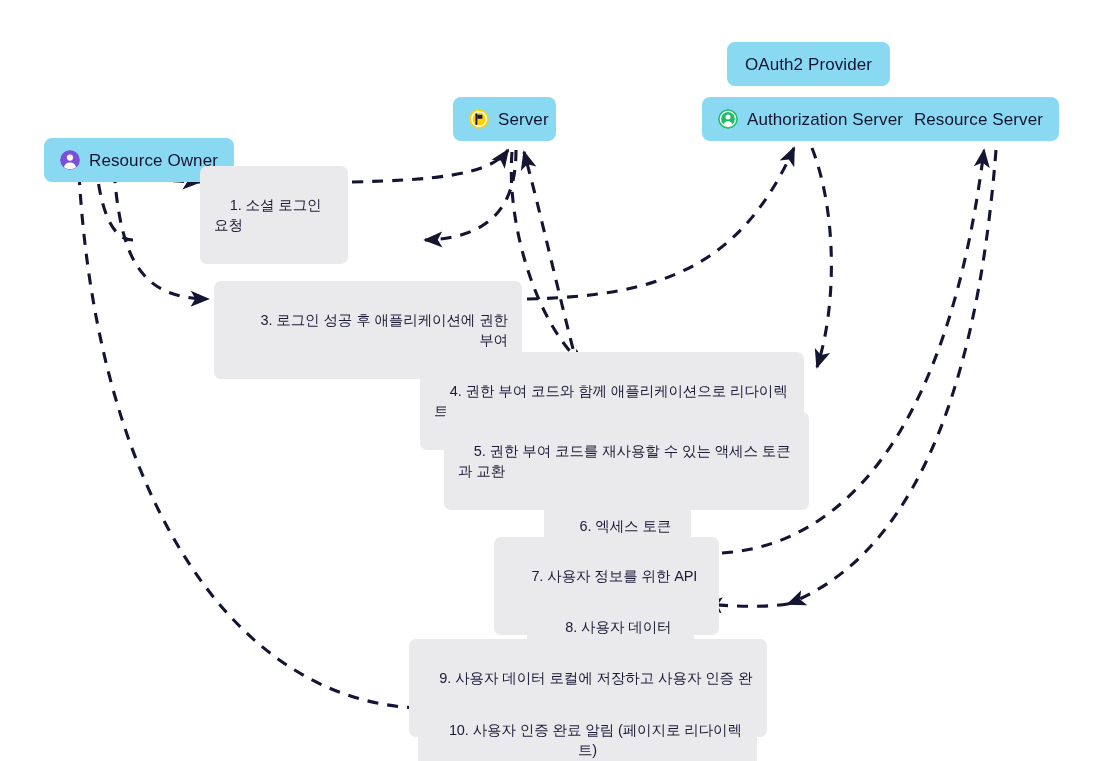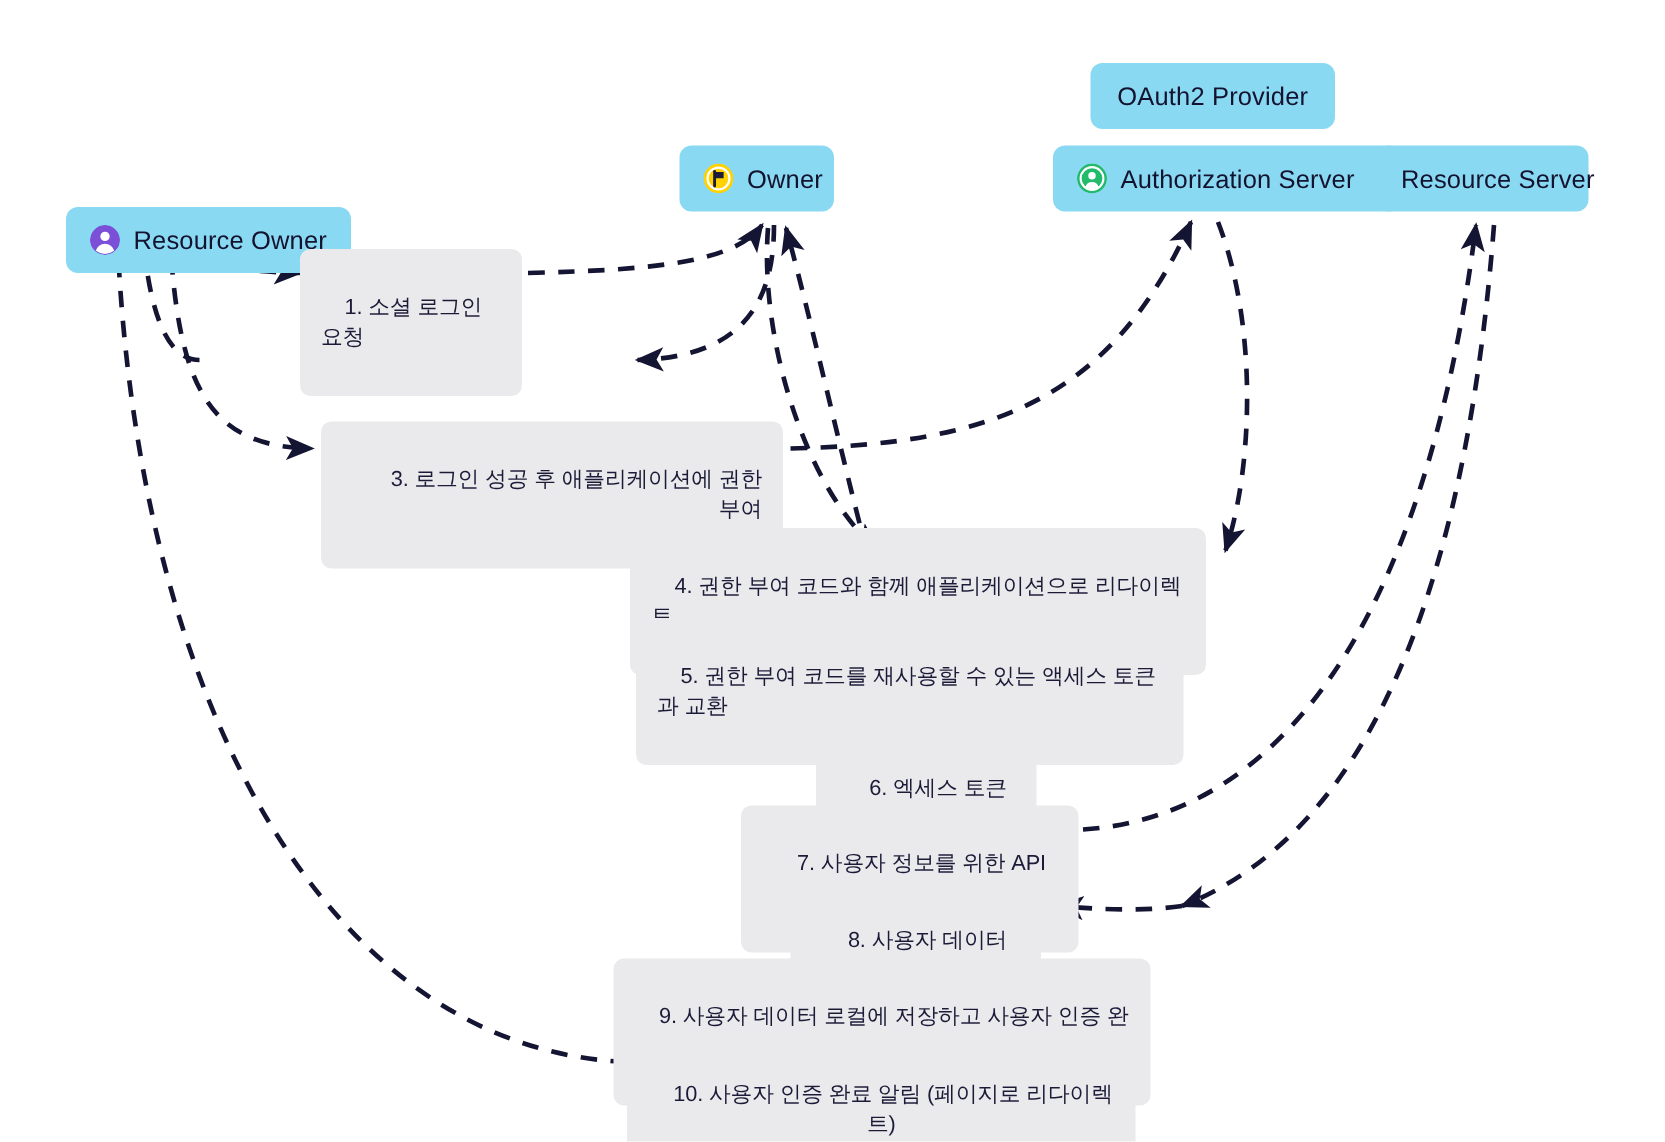--- a/index.html
+++ b/index.html
@@ -124,7 +124,7 @@
       <path d="M7.4 5.2v9.8" stroke="#1c1c3a" stroke-width="1.9" stroke-linecap="round"></path>
       <path d="M8.2 5.7h5.2v4.1H8.2z" fill="#1c1c3a"></path>
     </svg>
-    <span class="actor-label">Owner</span>
+    <span class="actor-label">Server</span>
   </div>
 
   <div class="actor" style="left:727px; top:42px; width:163px; justify-content:center;">

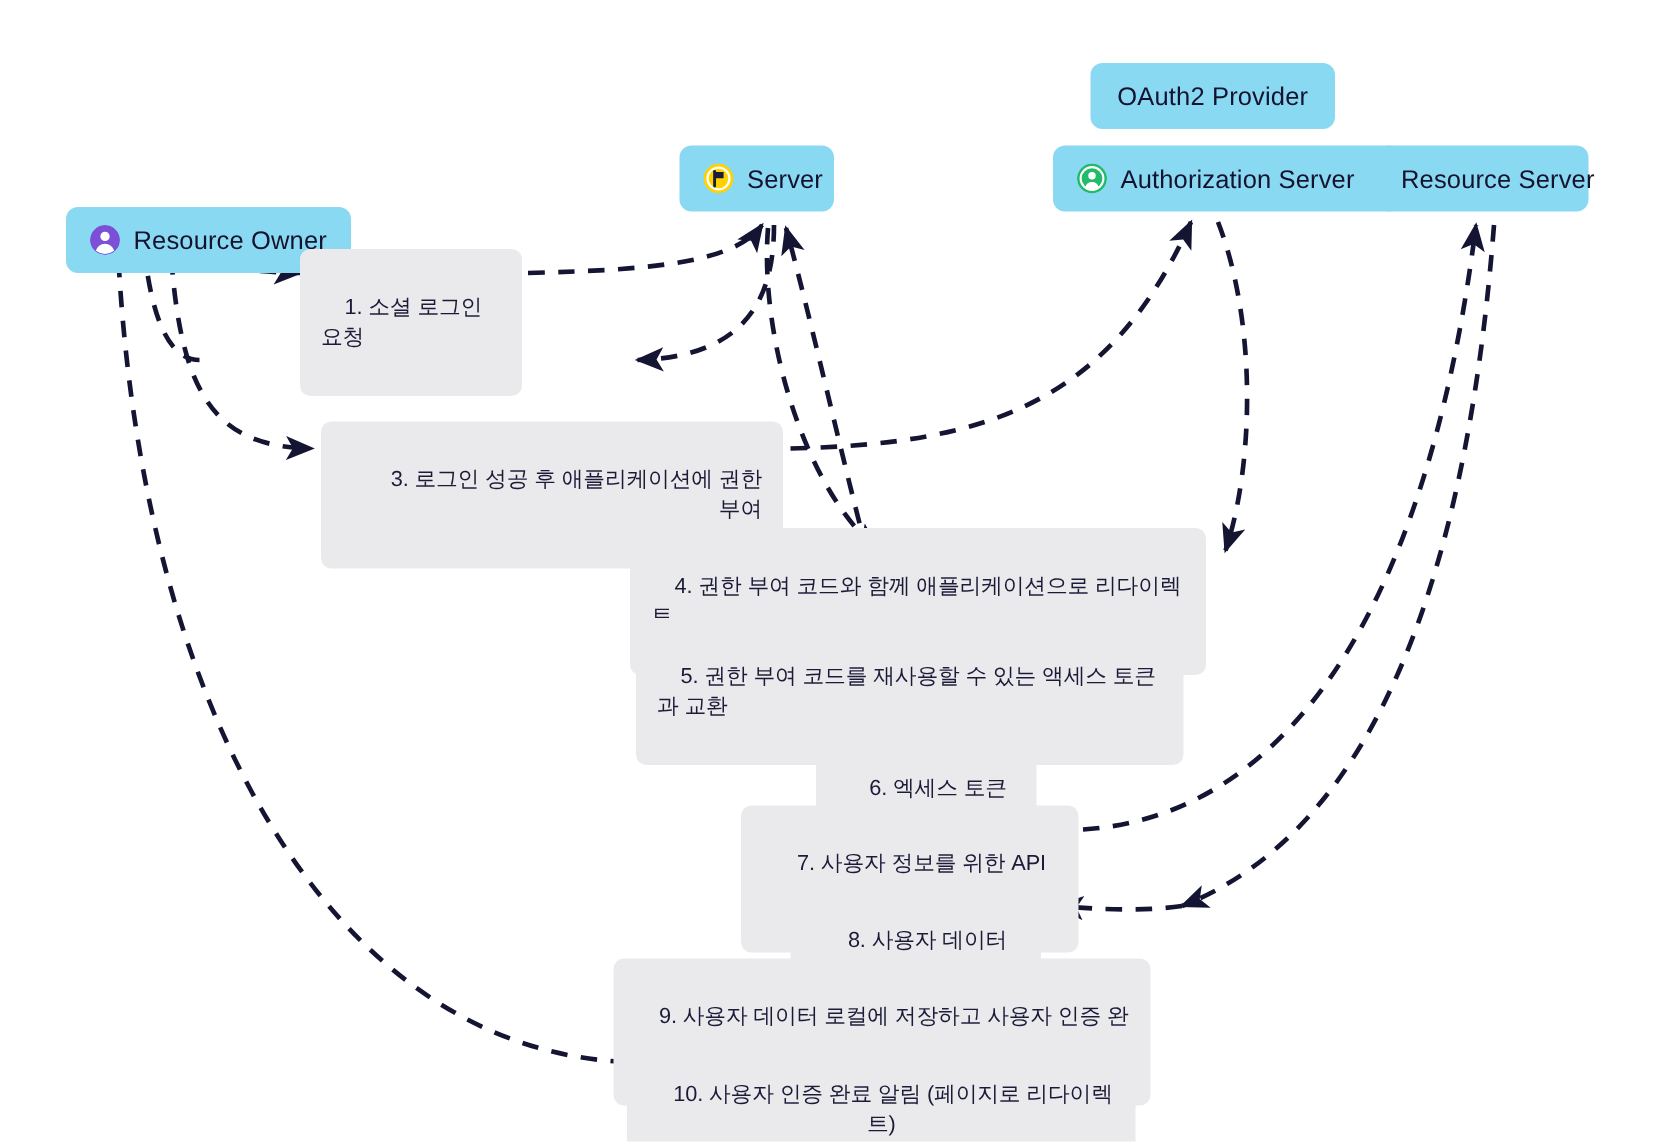--- a/index.html
+++ b/index.html
@@ -141,7 +141,7 @@
     <span class="actor-label">Authorization Server</span>
   </div>
 
-  <div class="actor" style="left:918px; top:97px; width:141px; justify-content:flex-start;">
+  <div class="actor" style="left:918px; top:97px; width:141px; justify-content:flex-end;">
     <span class="actor-label">Resource Server</span>
   </div>
 

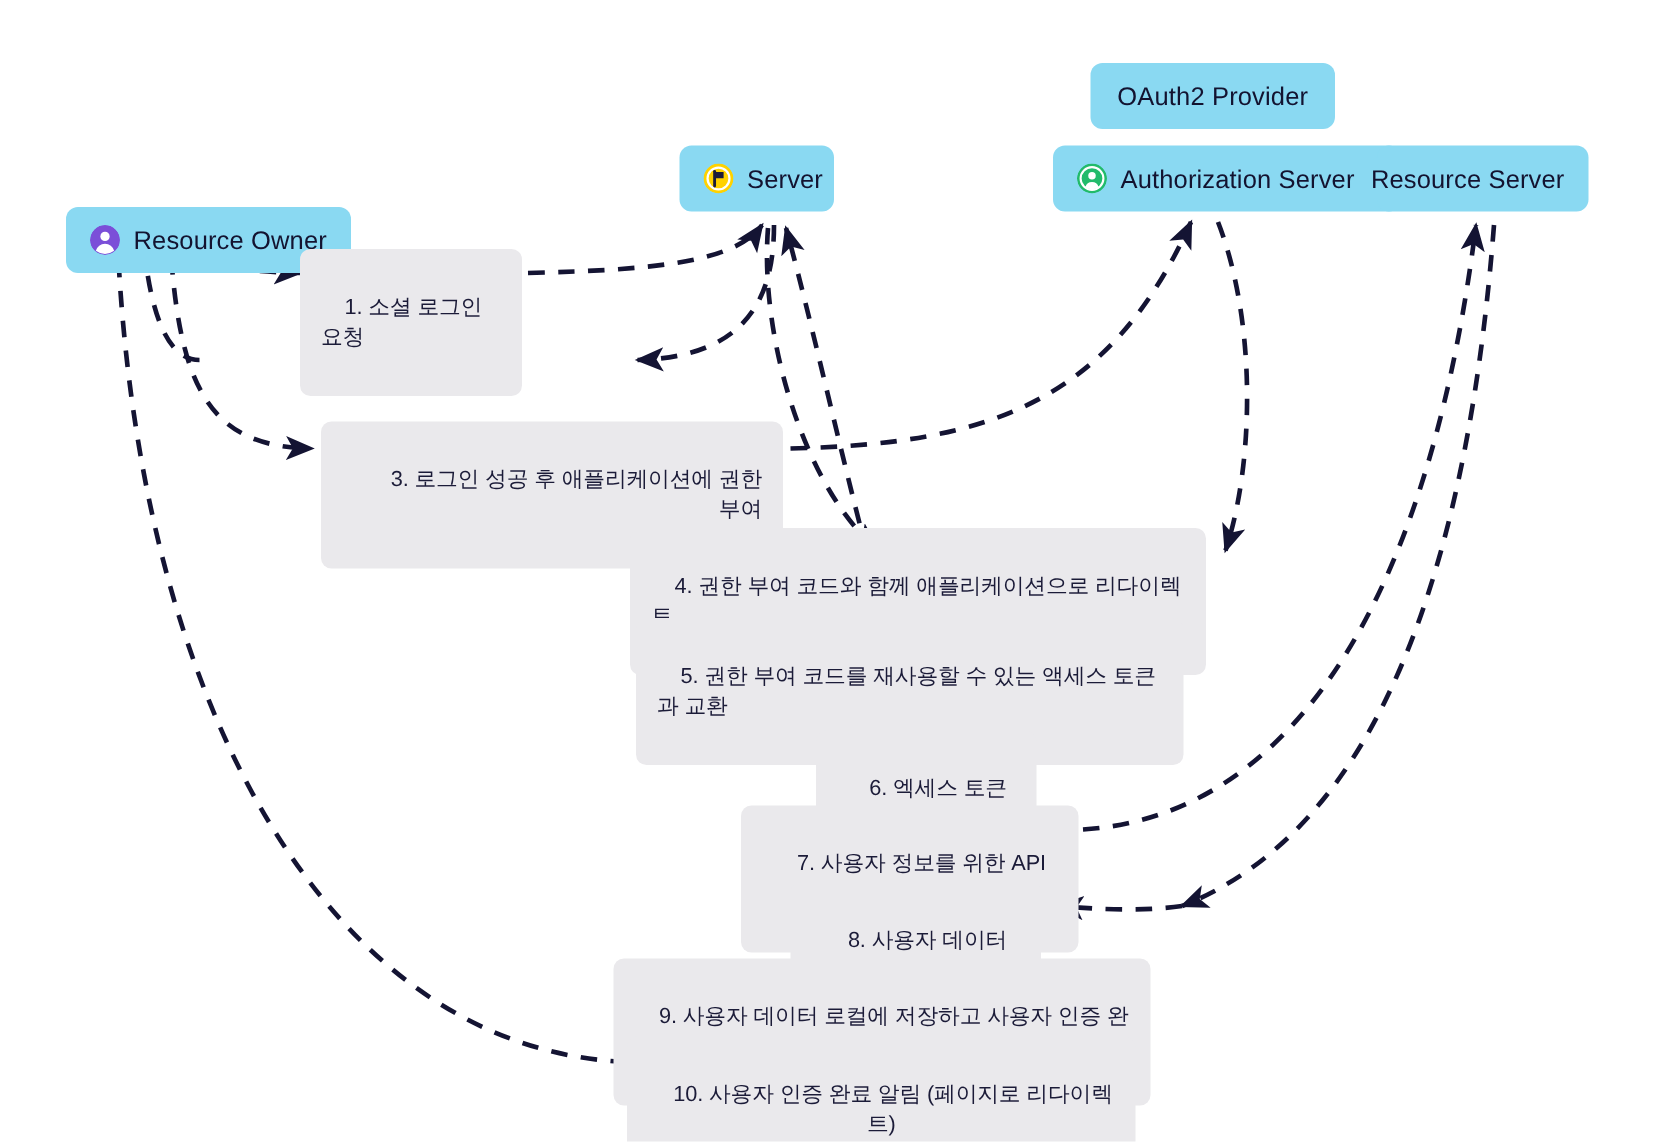--- a/index.html
+++ b/index.html
@@ -158,7 +158,7 @@
     <span>4. 권한 부여 코드와 함께 애플리케이션으로 리다이렉트</span>
   </div>
 
-  <div class="msg" style="left:424px; top:412px; width:365px;">
+  <div class="msg" style="left:444px; top:412px; width:365px;">
     <span>5. 권한 부여 코드를 재사용할 수 있는 액세스 토큰과 교환</span>
   </div>
 

